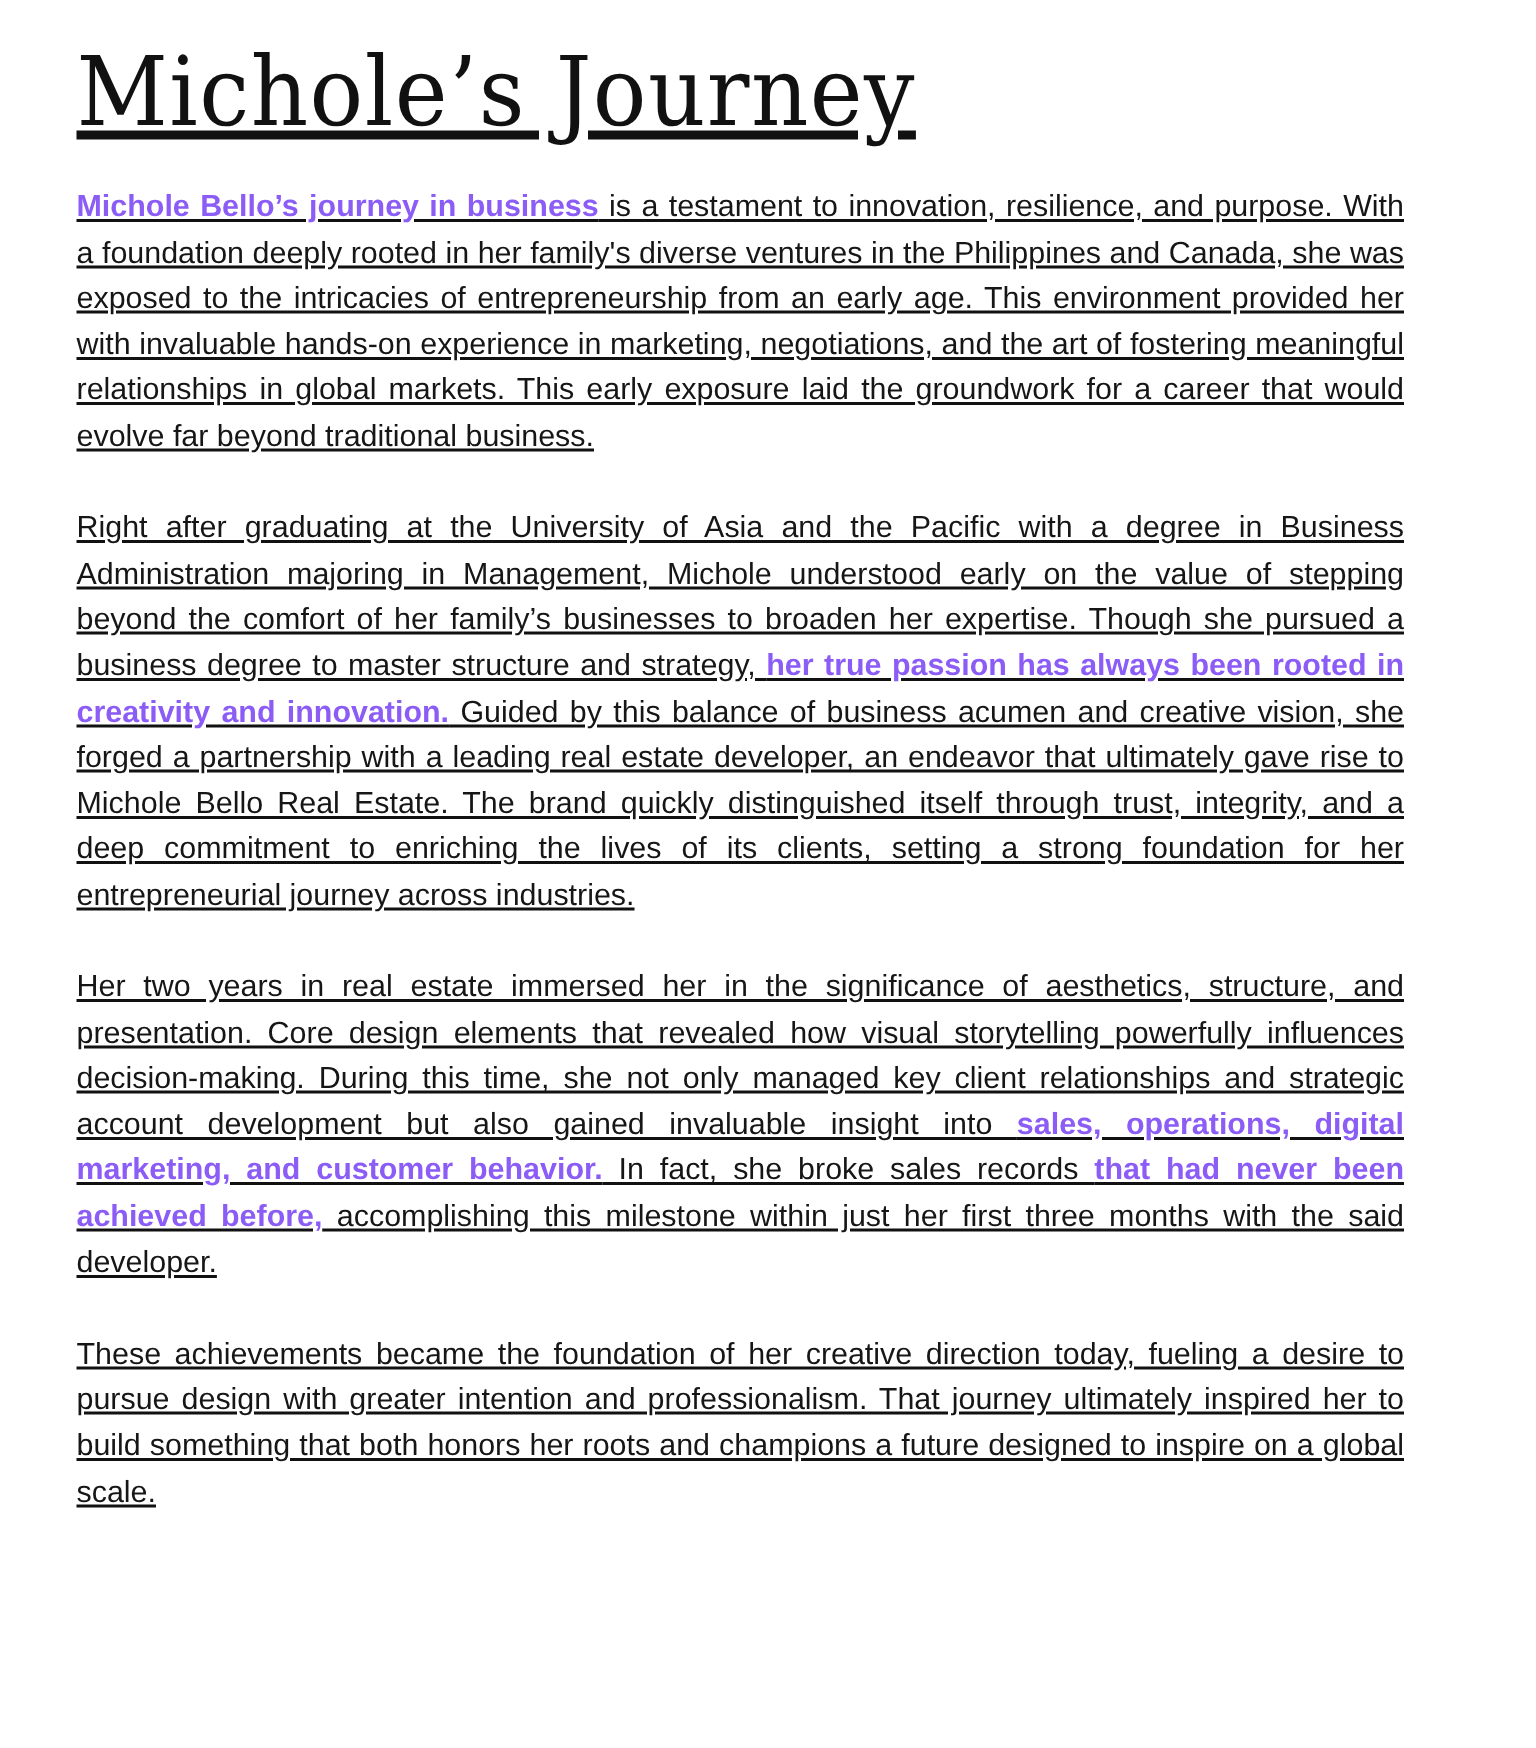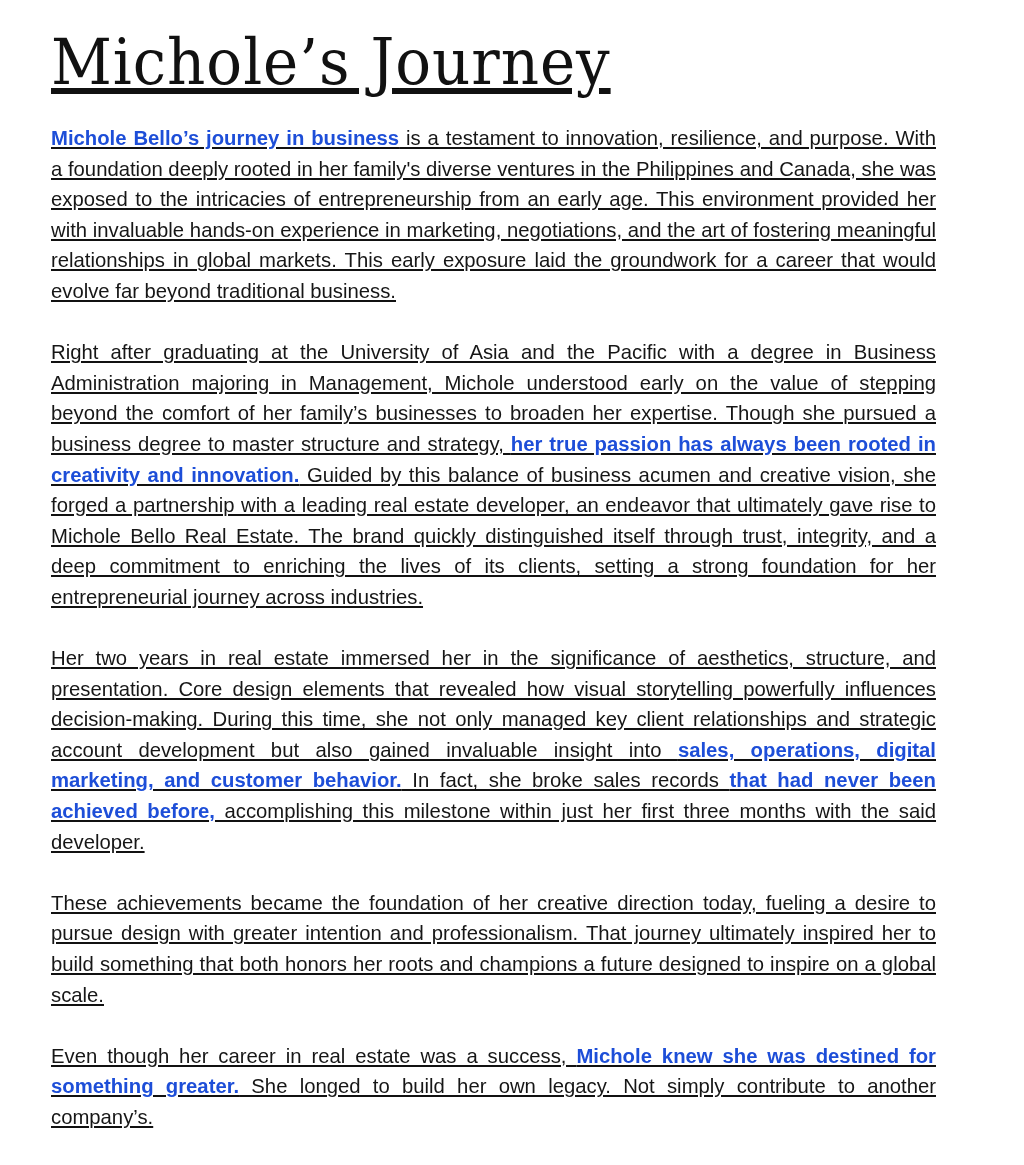--- a/index.html
+++ b/index.html
@@ -47,7 +47,7 @@
     }
     p.para b {
       font-weight: bold;
-      color: #1d4ed8;
+      color: #8b5cf6;
     }
   </style>
 </head>

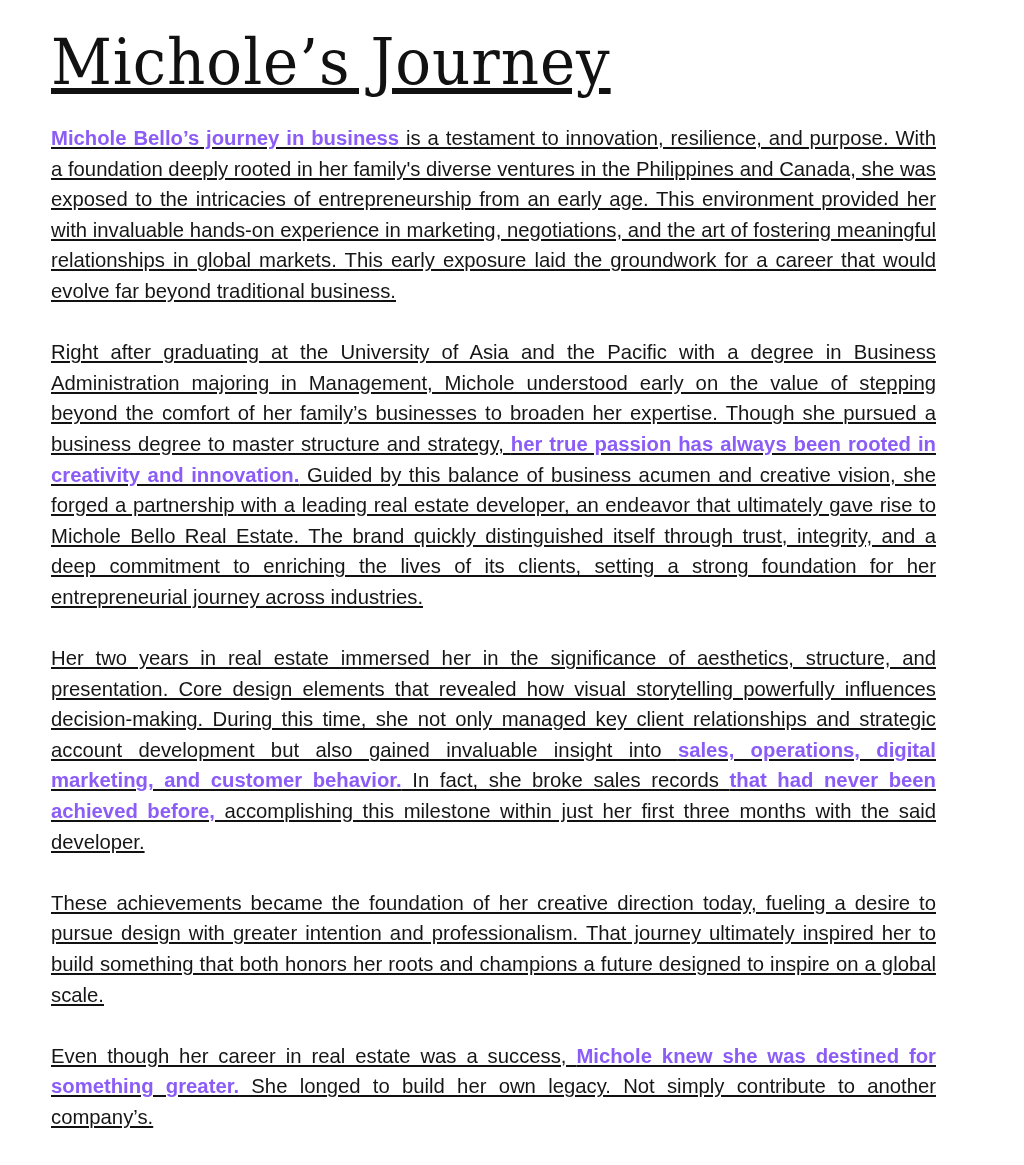--- a/index.html
+++ b/index.html
@@ -73,9 +73,6 @@
       <span>These achievements became the foundation of her creative direction today, fueling a desire to pursue design with greater intention and professionalism. That journey ultimately inspired her to build something that both honors her roots and champions a future designed to inspire on a global scale.</span>
     </p>
 
-    <p class="para">
-      <span>Even though her career in real estate was a success, </span><b>Michole knew she was destined for something greater.</b><span> She longed to build her own legacy. Not simply contribute to another company’s.</span>
-    </p>
 
   </div>
 </div>

